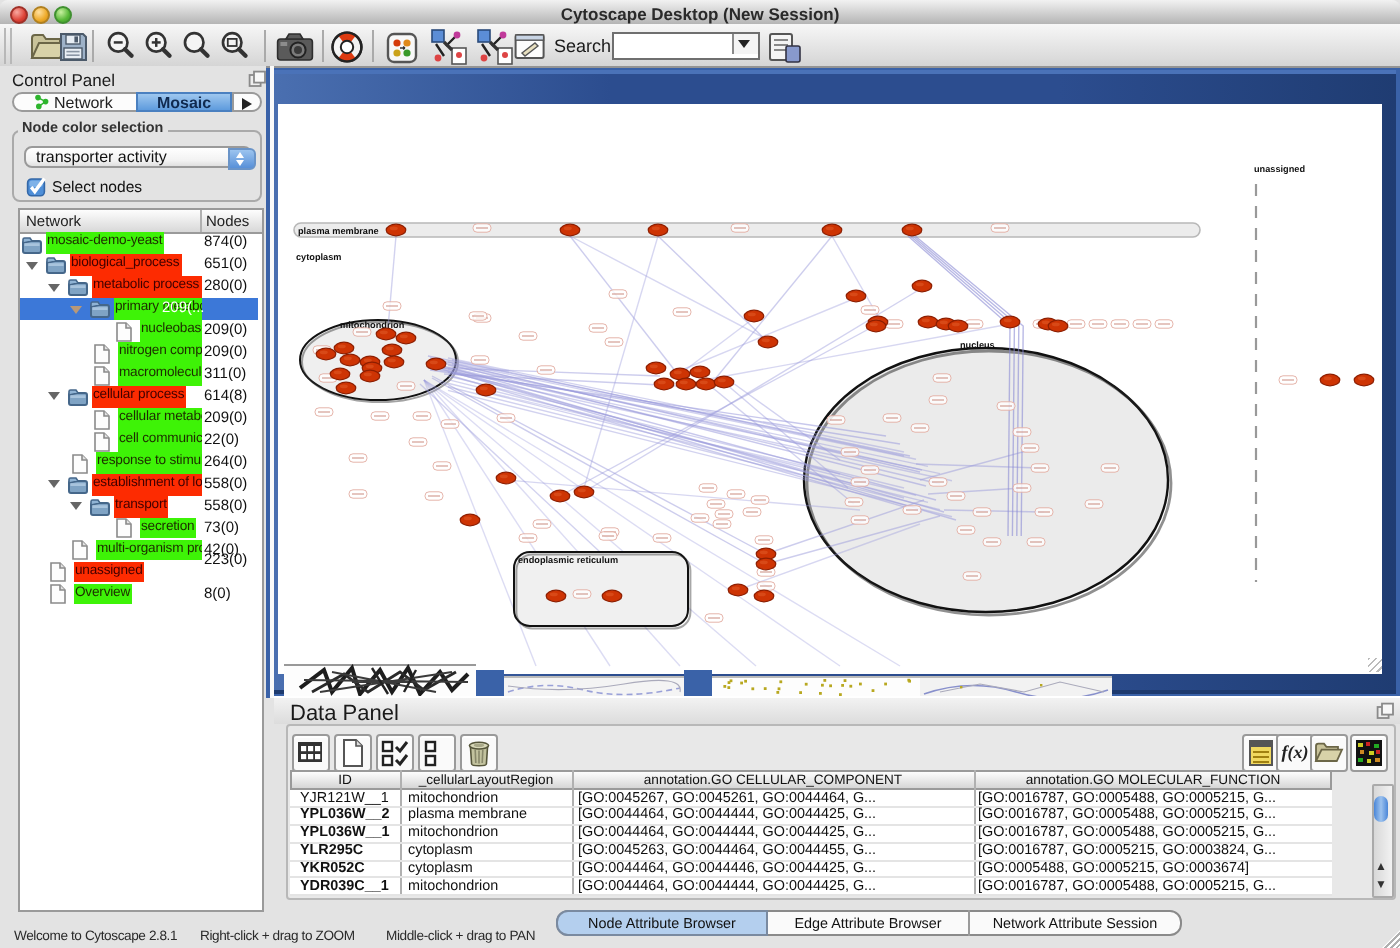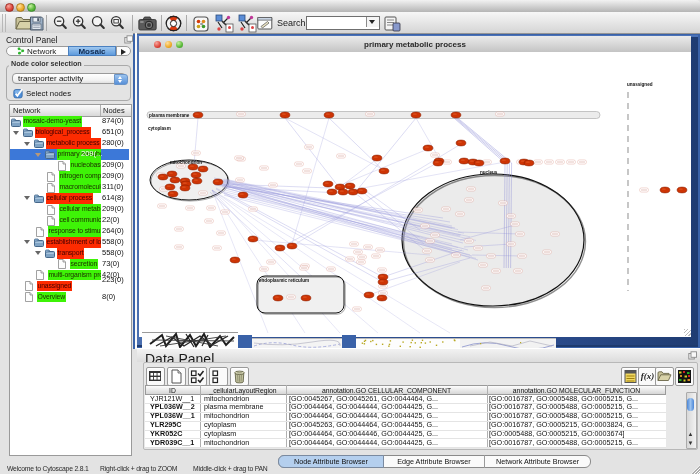--- a/index.html
+++ b/index.html
@@ -12,6 +12,7 @@
   <div class="tl" style="left:5px;background:radial-gradient(circle at 35% 30%,#f8a8a0,#dd4438 60%,#b02820);border:0.5px solid #a03028"></div>
   <div class="tl" style="left:16px;background:radial-gradient(circle at 35% 30%,#ffe0a0,#eeaa28 60%,#c8881a);border:0.5px solid #b08020"></div>
   <div class="tl" style="left:27px;background:radial-gradient(circle at 35% 30%,#c8f0a0,#58b838 60%,#3a9428);border:0.5px solid #409030"></div>
+  <div style="position:absolute;left:0;right:0;top:1.5px;text-align:center;font-size:8.5px;font-weight:bold;color:#2a2a2a">Cytoscape Desktop (New Session)</div>
 </div>
 
 <div style="position:absolute;left:0;top:12px;width:700px;height:21px;background:linear-gradient(#f7f7f7,#d5d5d5);border-bottom:1px solid #949494">

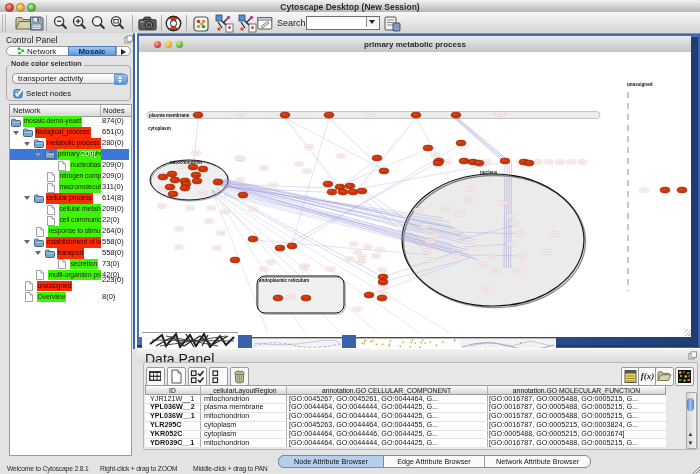--- a/index.html
+++ b/index.html
@@ -119,12 +119,6 @@
 <div style="position:absolute;left:134.5px;top:33px;width:2px;height:316px;background:#fafafa"></div>
 
 <div style="position:absolute;left:137px;top:35px;width:561px;height:312px;background:linear-gradient(90deg,#4a6fb0,#2c4d8f 30%,#2c4d8f 70%,#1f3c72);box-shadow:inset 0 -2px 0 #1d3a6e,inset 0 2px 0 #4a72b8">
-  <div style="position:absolute;left:2px;top:1px;right:7px;height:16px;background:linear-gradient(#ebebeb,#c4c4c4);border-bottom:1px solid #8a8a8a">
-    <div style="position:absolute;width:7px;height:7px;border-radius:50%;top:4.5px;left:15px;background:radial-gradient(circle at 35% 30%,#f8a8a0,#dd4438 60%,#b02820)"></div>
-    <div style="position:absolute;width:7px;height:7px;border-radius:50%;top:4.5px;left:26px;background:radial-gradient(circle at 35% 30%,#ffe0a0,#eeaa28 60%,#c8881a)"></div>
-    <div style="position:absolute;width:7px;height:7px;border-radius:50%;top:4.5px;left:37px;background:radial-gradient(circle at 35% 30%,#c8f0a0,#58b838 60%,#3a9428)"></div>
-    <div style="position:absolute;left:0;right:0;top:4px;text-align:center;font-size:8px;font-weight:bold;color:#2a2a2a">primary metabolic process</div>
-  </div>
   <div style="position:absolute;left:2px;top:17px;right:7px;height:285px;background:#fff"></div>
   <div style="position:absolute;right:7px;bottom:11px;width:7px;height:7px;background:repeating-linear-gradient(135deg,#bbb 0 1px,#fff 1px 2.5px)"></div>
 </div>

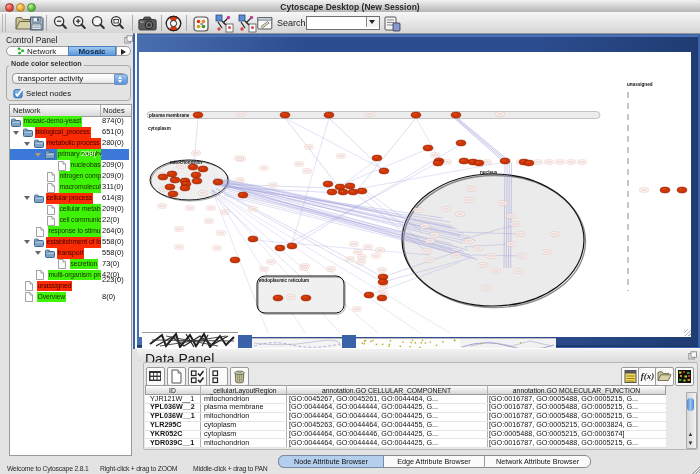--- a/index.html
+++ b/index.html
@@ -688,7 +688,7 @@
 
 <div style="position:absolute;left:137px;top:348px;width:563px;height:114px;background:#e3e3e3;border-top:1px solid #fff">
   <div style="position:absolute;left:0;top:0;width:563px;height:13px;background:linear-gradient(#f2f2f2,#dcdcdc)"></div>
-  <div style="position:absolute;left:8px;top:2px;font-size:14px;color:#1a1a1a">Data Panel</div>
+  <div style="position:absolute;left:8px;top:2px;font-size:11px;color:#1a1a1a">Data Panel</div>
   <svg style="position:absolute;left:551px;top:2px" width="9" height="9" viewBox="0 0 9 9">
       <rect x="0.8" y="2.5" width="5.5" height="5.5" fill="#eee" stroke="#8a8a8a" stroke-width="0.9"></rect>
       <rect x="3" y="0.8" width="5.5" height="5.5" fill="#f8f8f8" stroke="#8a8a8a" stroke-width="0.9"></rect>

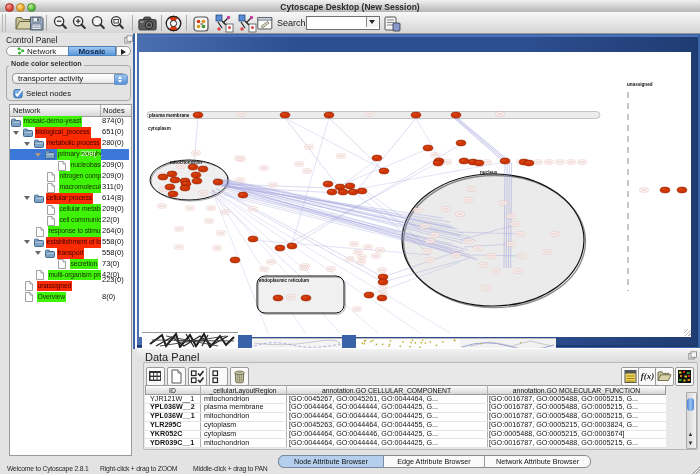--- a/index.html
+++ b/index.html
@@ -803,7 +803,7 @@
 <div style="position:absolute;left:484px;top:455px;width:1px;height:13px;background:#9a9a9a"></div>
 <div style="position:absolute;left:278px;top:455px;width:106px;text-align:center;font-size:7.2px;line-height:13px;color:#111">Node Attribute Browser</div>
 <div style="position:absolute;left:384px;top:455px;width:100px;text-align:center;font-size:7.2px;line-height:13px;color:#111">Edge Attribute Browser</div>
-<div style="position:absolute;left:484px;top:455px;width:107px;text-align:center;font-size:7.2px;line-height:13px;color:#111">Network Attribute Browser</div>
+<div style="position:absolute;left:484px;top:455px;width:107px;text-align:center;font-size:7.2px;line-height:13px;color:#111">Network Attribute Session</div>
 
 <div style="position:absolute;left:7px;top:465px;font-size:6.8px;letter-spacing:-0.2px;color:#2a2a2a">Welcome to Cytoscape 2.8.1</div>
 <div style="position:absolute;left:100px;top:465px;font-size:6.8px;letter-spacing:-0.2px;color:#2a2a2a">Right-click + drag to ZOOM</div>

